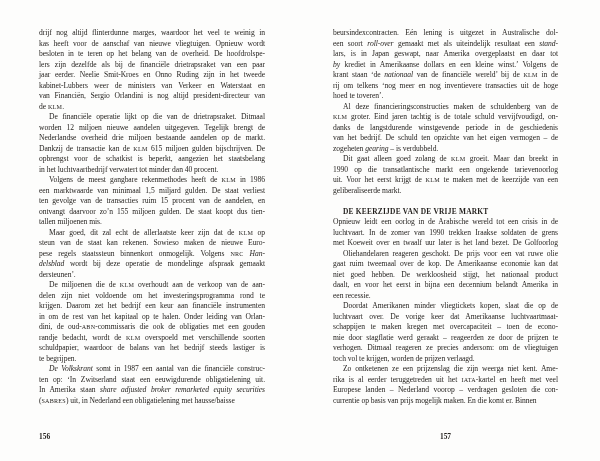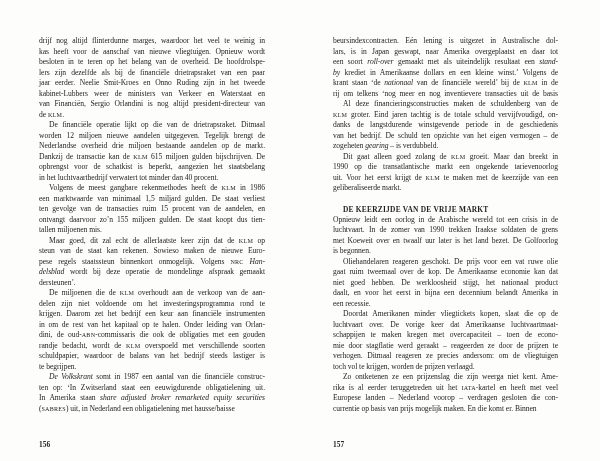--- a/index.html
+++ b/index.html
@@ -12,7 +12,7 @@
   }
   .spread {
     position: absolute;
-    left: 0; top: 8px;
+    left: 0; top: 0;
     width: 600px; height: 444px;
     background: var(--paper, #fdfdfc);
     overflow: hidden;

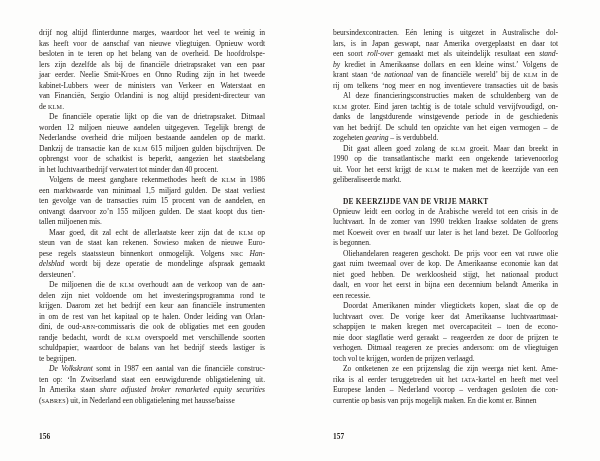--- a/index.html
+++ b/index.html
@@ -116,8 +116,8 @@
   <div class="textcol rightcol" id="right-col">
       <div class="para">
         <div class="line">beursindexcontracten. Eén lening is uitgezet in Australische dol-</div>
+        <div class="line">een soort <span class="it">roll-over</span> gemaakt met als uiteindelijk resultaat een <span class="it">stand-</span></div>
         <div class="line">lars, is in Japan geswapt, naar Amerika overgeplaatst en daar tot</div>
-        <div class="line">een soort <span class="it">roll-over</span> gemaakt met als uiteindelijk resultaat een <span class="it">stand-</span></div>
         <div class="line"><span class="it">by</span> krediet in Amerikaanse dollars en een kleine winst.’ Volgens de</div>
         <div class="line">krant staan ‘de <span class="it">nationaal</span> van de financiële wereld’ bij de <span class="sc">KLM</span> in de</div>
         <div class="line">rij om telkens ‘nog meer en nog inventievere transacties uit de basis</div>

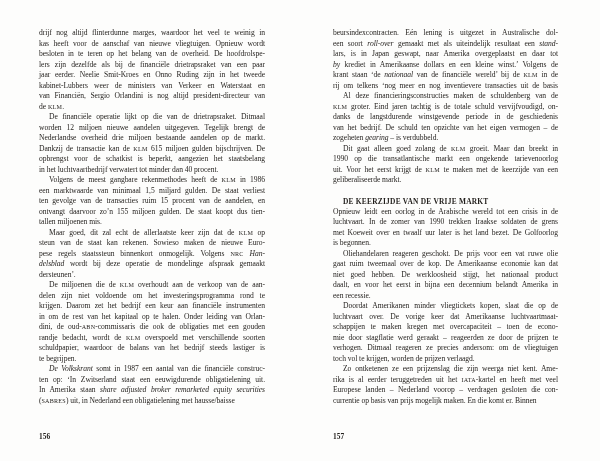--- a/index.html
+++ b/index.html
@@ -120,7 +120,7 @@
         <div class="line">lars, is in Japan geswapt, naar Amerika overgeplaatst en daar tot</div>
         <div class="line"><span class="it">by</span> krediet in Amerikaanse dollars en een kleine winst.’ Volgens de</div>
         <div class="line">krant staan ‘de <span class="it">nationaal</span> van de financiële wereld’ bij de <span class="sc">KLM</span> in de</div>
-        <div class="line">rij om telkens ‘nog meer en nog inventievere transacties uit de basis</div>
+        <div class="line">rij om telkens ‘nog meer en nog inventievere transacties uit de hoge</div>
       </div>
       <div class="para indent">
         <div class="line">Al deze financieringsconstructies maken de schuldenberg van de</div>

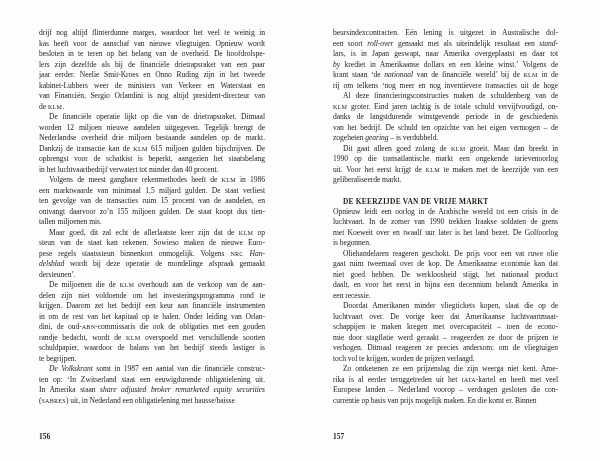--- a/index.html
+++ b/index.html
@@ -121,6 +121,7 @@
         <div class="line"><span class="it">by</span> krediet in Amerikaanse dollars en een kleine winst.’ Volgens de</div>
         <div class="line">krant staan ‘de <span class="it">nationaal</span> van de financiële wereld’ bij de <span class="sc">KLM</span> in de</div>
         <div class="line">rij om telkens ‘nog meer en nog inventievere transacties uit de hoge</div>
+        <div class="line lastline">hoed te toveren’.</div>
       </div>
       <div class="para indent">
         <div class="line">Al deze financieringsconstructies maken de schuldenberg van de</div>

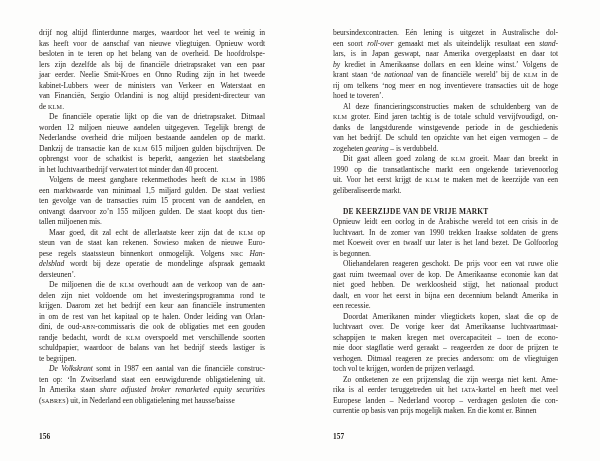--- a/index.html
+++ b/index.html
@@ -141,7 +141,6 @@
         <div class="line">Opnieuw leidt een oorlog in de Arabische wereld tot een crisis in de</div>
         <div class="line">luchtvaart. In de zomer van 1990 trekken Iraakse soldaten de grens</div>
         <div class="line">met Koeweit over en twaalf uur later is het land bezet. De Golfoorlog</div>
-        <div class="line lastline">is begonnen.</div>
       </div>
       <div class="para indent">
         <div class="line">Oliehandelaren reageren geschokt. De prijs voor een vat ruwe olie</div>

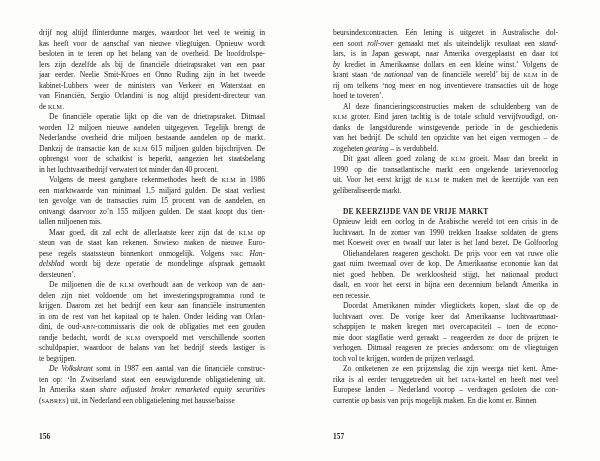--- a/index.html
+++ b/index.html
@@ -57,7 +57,7 @@
     color: var(--ink, #211e1b);
   }
   .pagenum.leftnum  { left: 39px; }
-  .pagenum.rightnum { left: 333px; width: 225px; text-align: left; }
+  .pagenum.rightnum { left: 333px; width: 225px; text-align: center; }
 </style>
 </head>
 <body>

